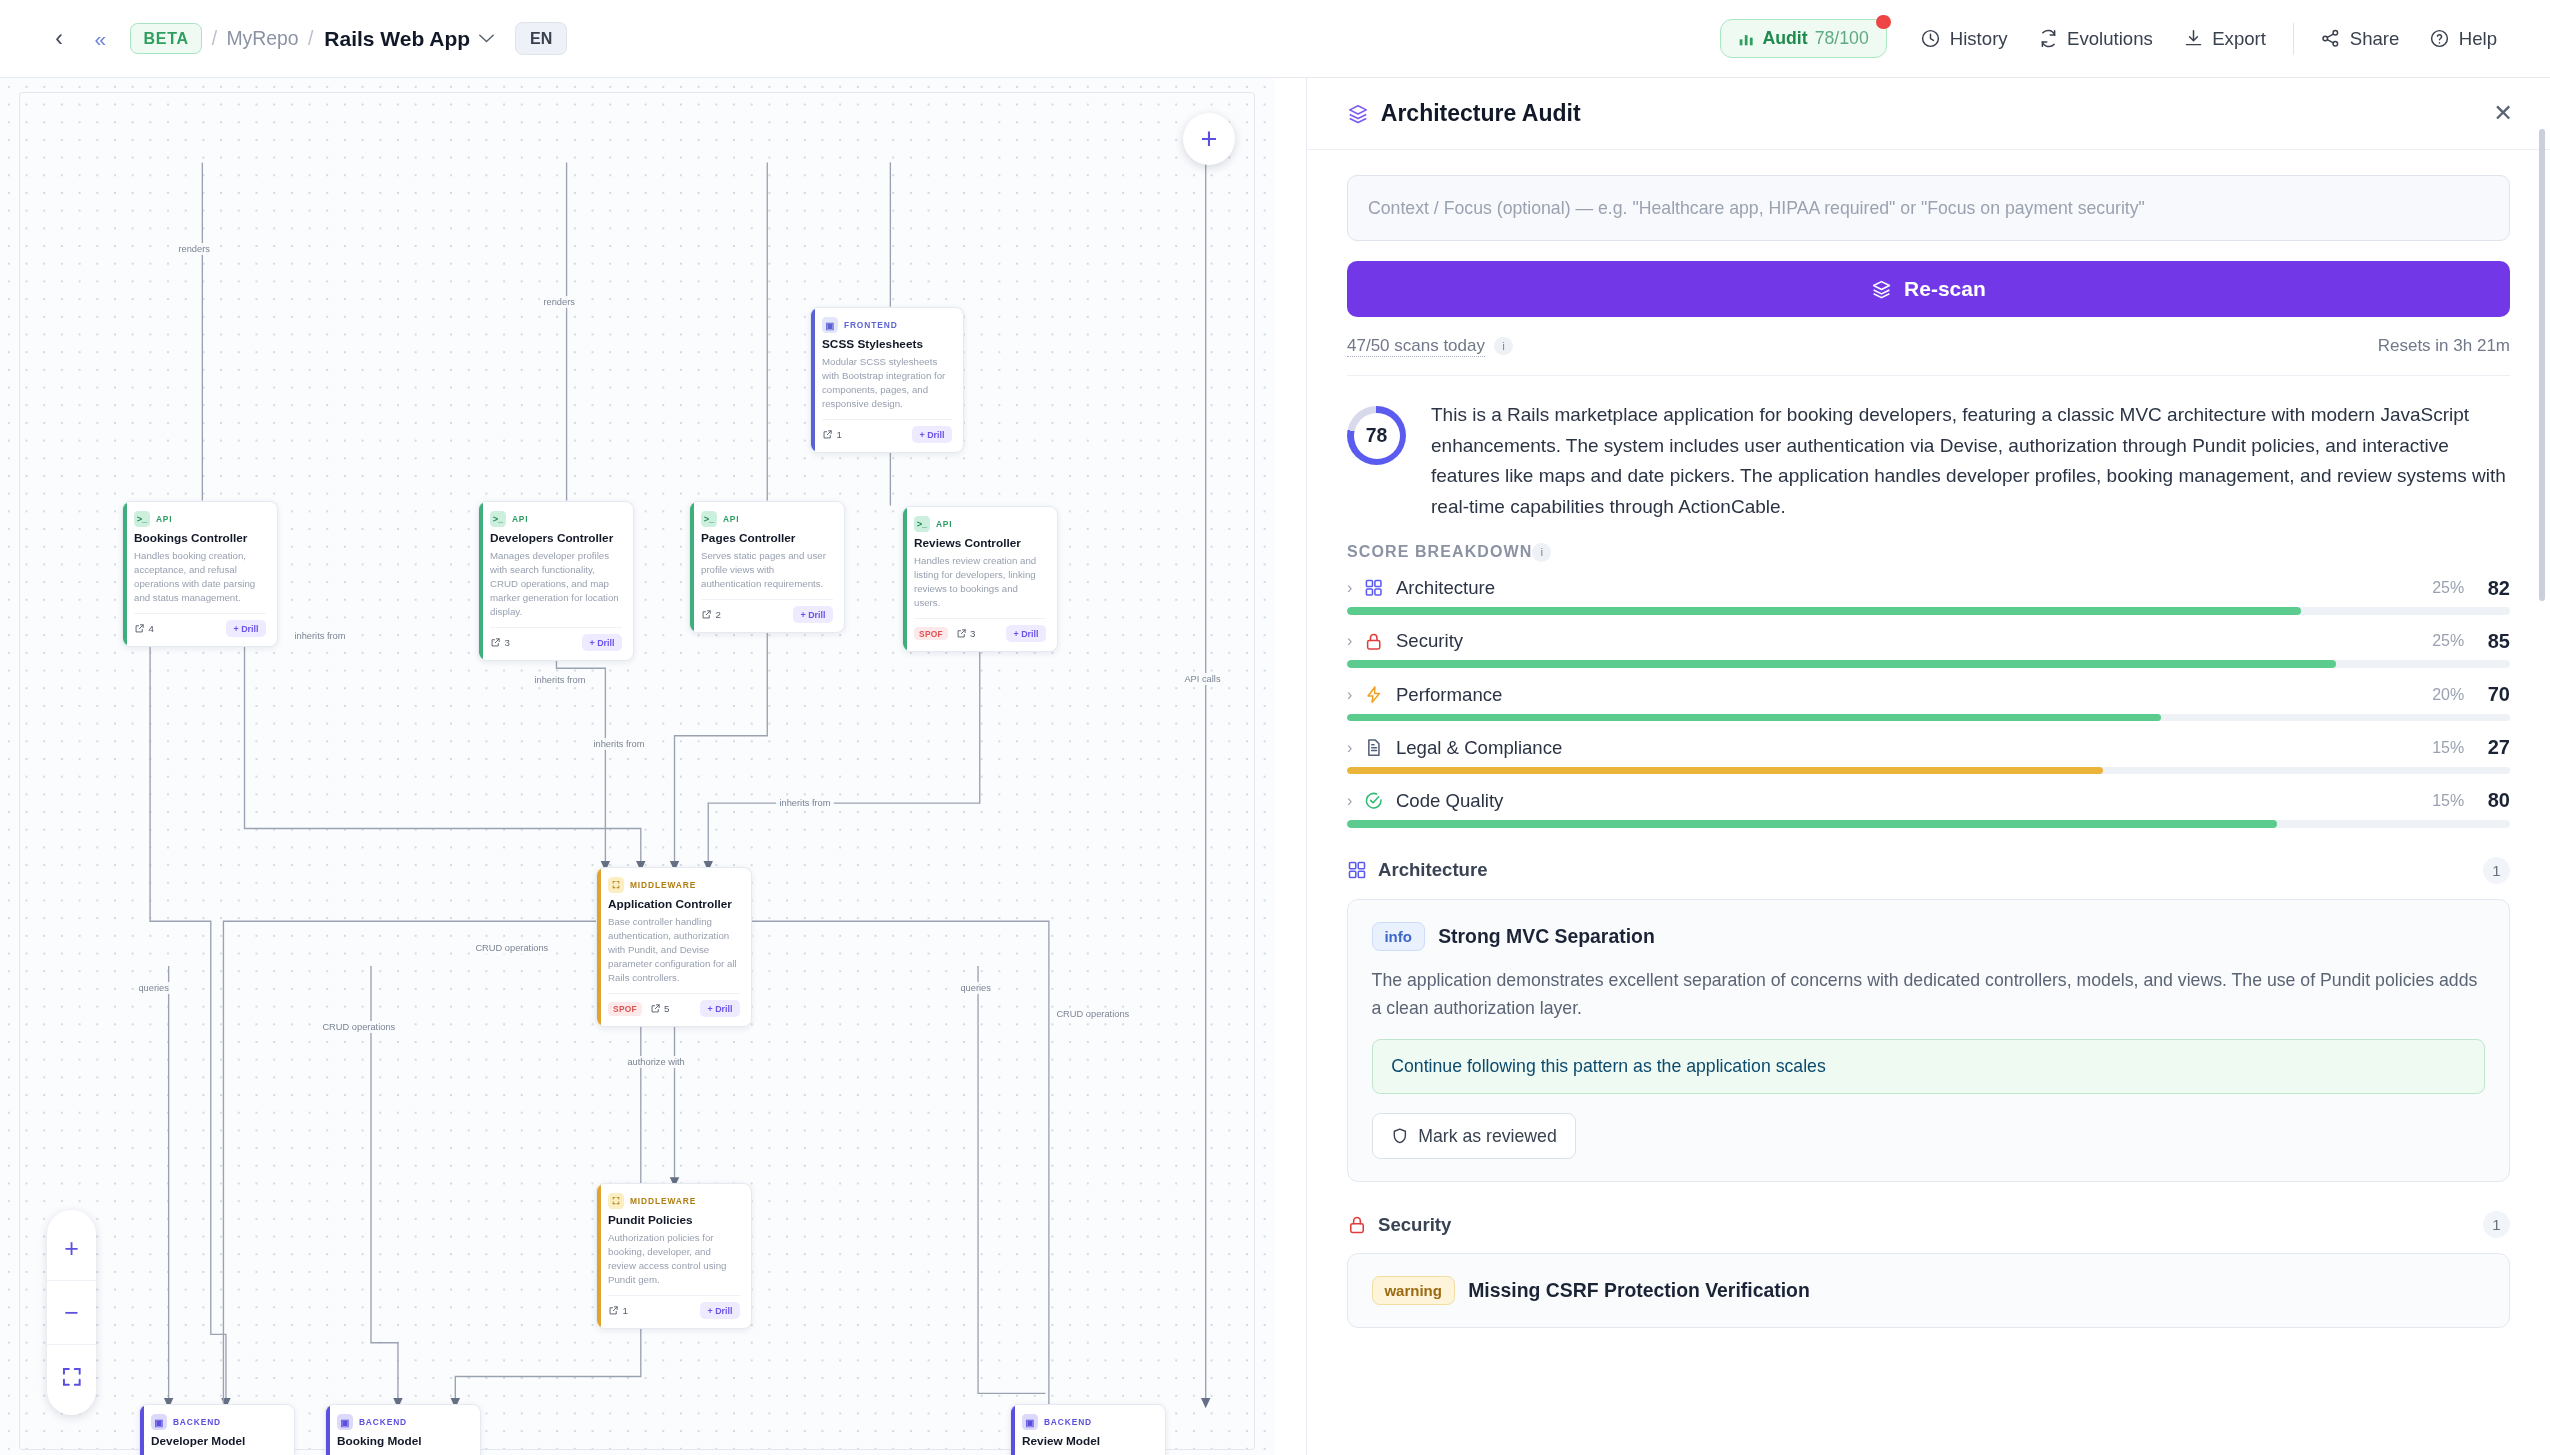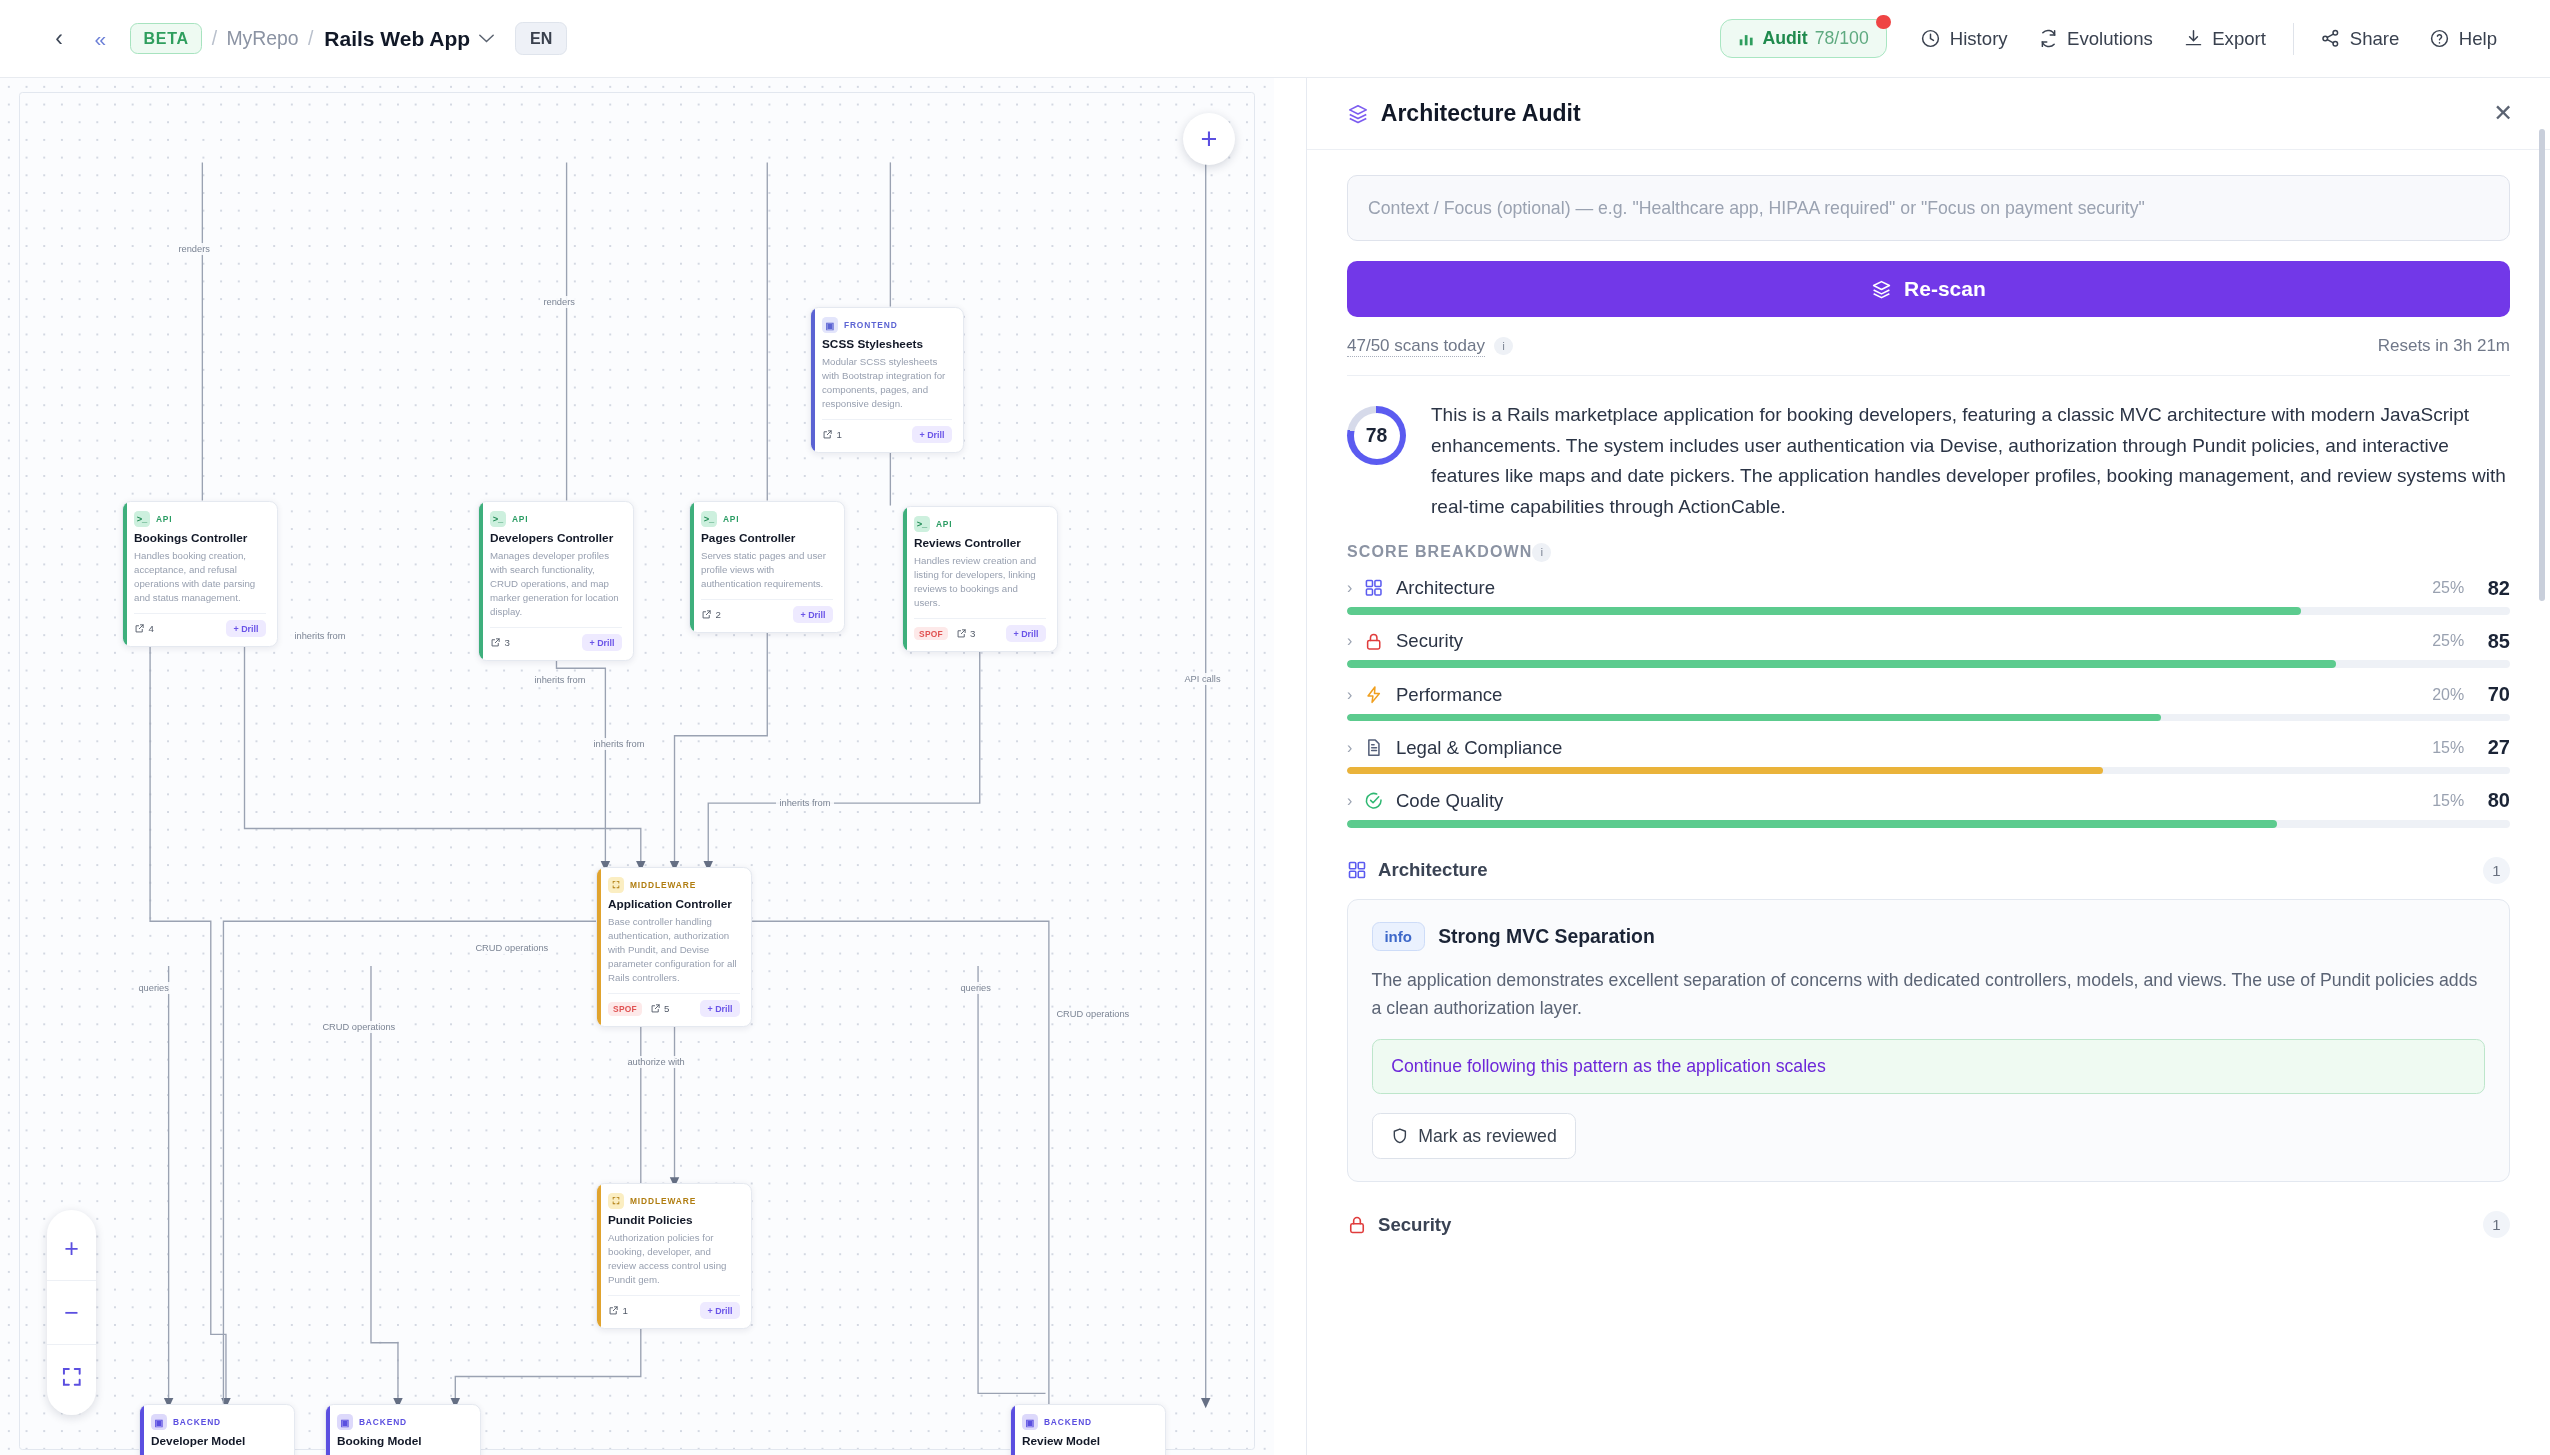--- a/index.html
+++ b/index.html
@@ -248,7 +248,7 @@
   .f-desc { margin-top: 15px; font-size: 17.7px; line-height: 1.6; color: #5b6475; }
   .f-rec {
     margin-top: 17px; background: #effaf2; border: 0.8px solid #bde6cb;
-    border-radius: 8.4px; padding: 16px 18.6px; font-size: 17.7px; color: #6d28d9;
+    border-radius: 8.4px; padding: 16px 18.6px; font-size: 17.7px; color: #0c4a6e;
   }
   .f-btn {
     margin-top: 18.6px; display: inline-flex; align-items: center; gap: 9.3px;

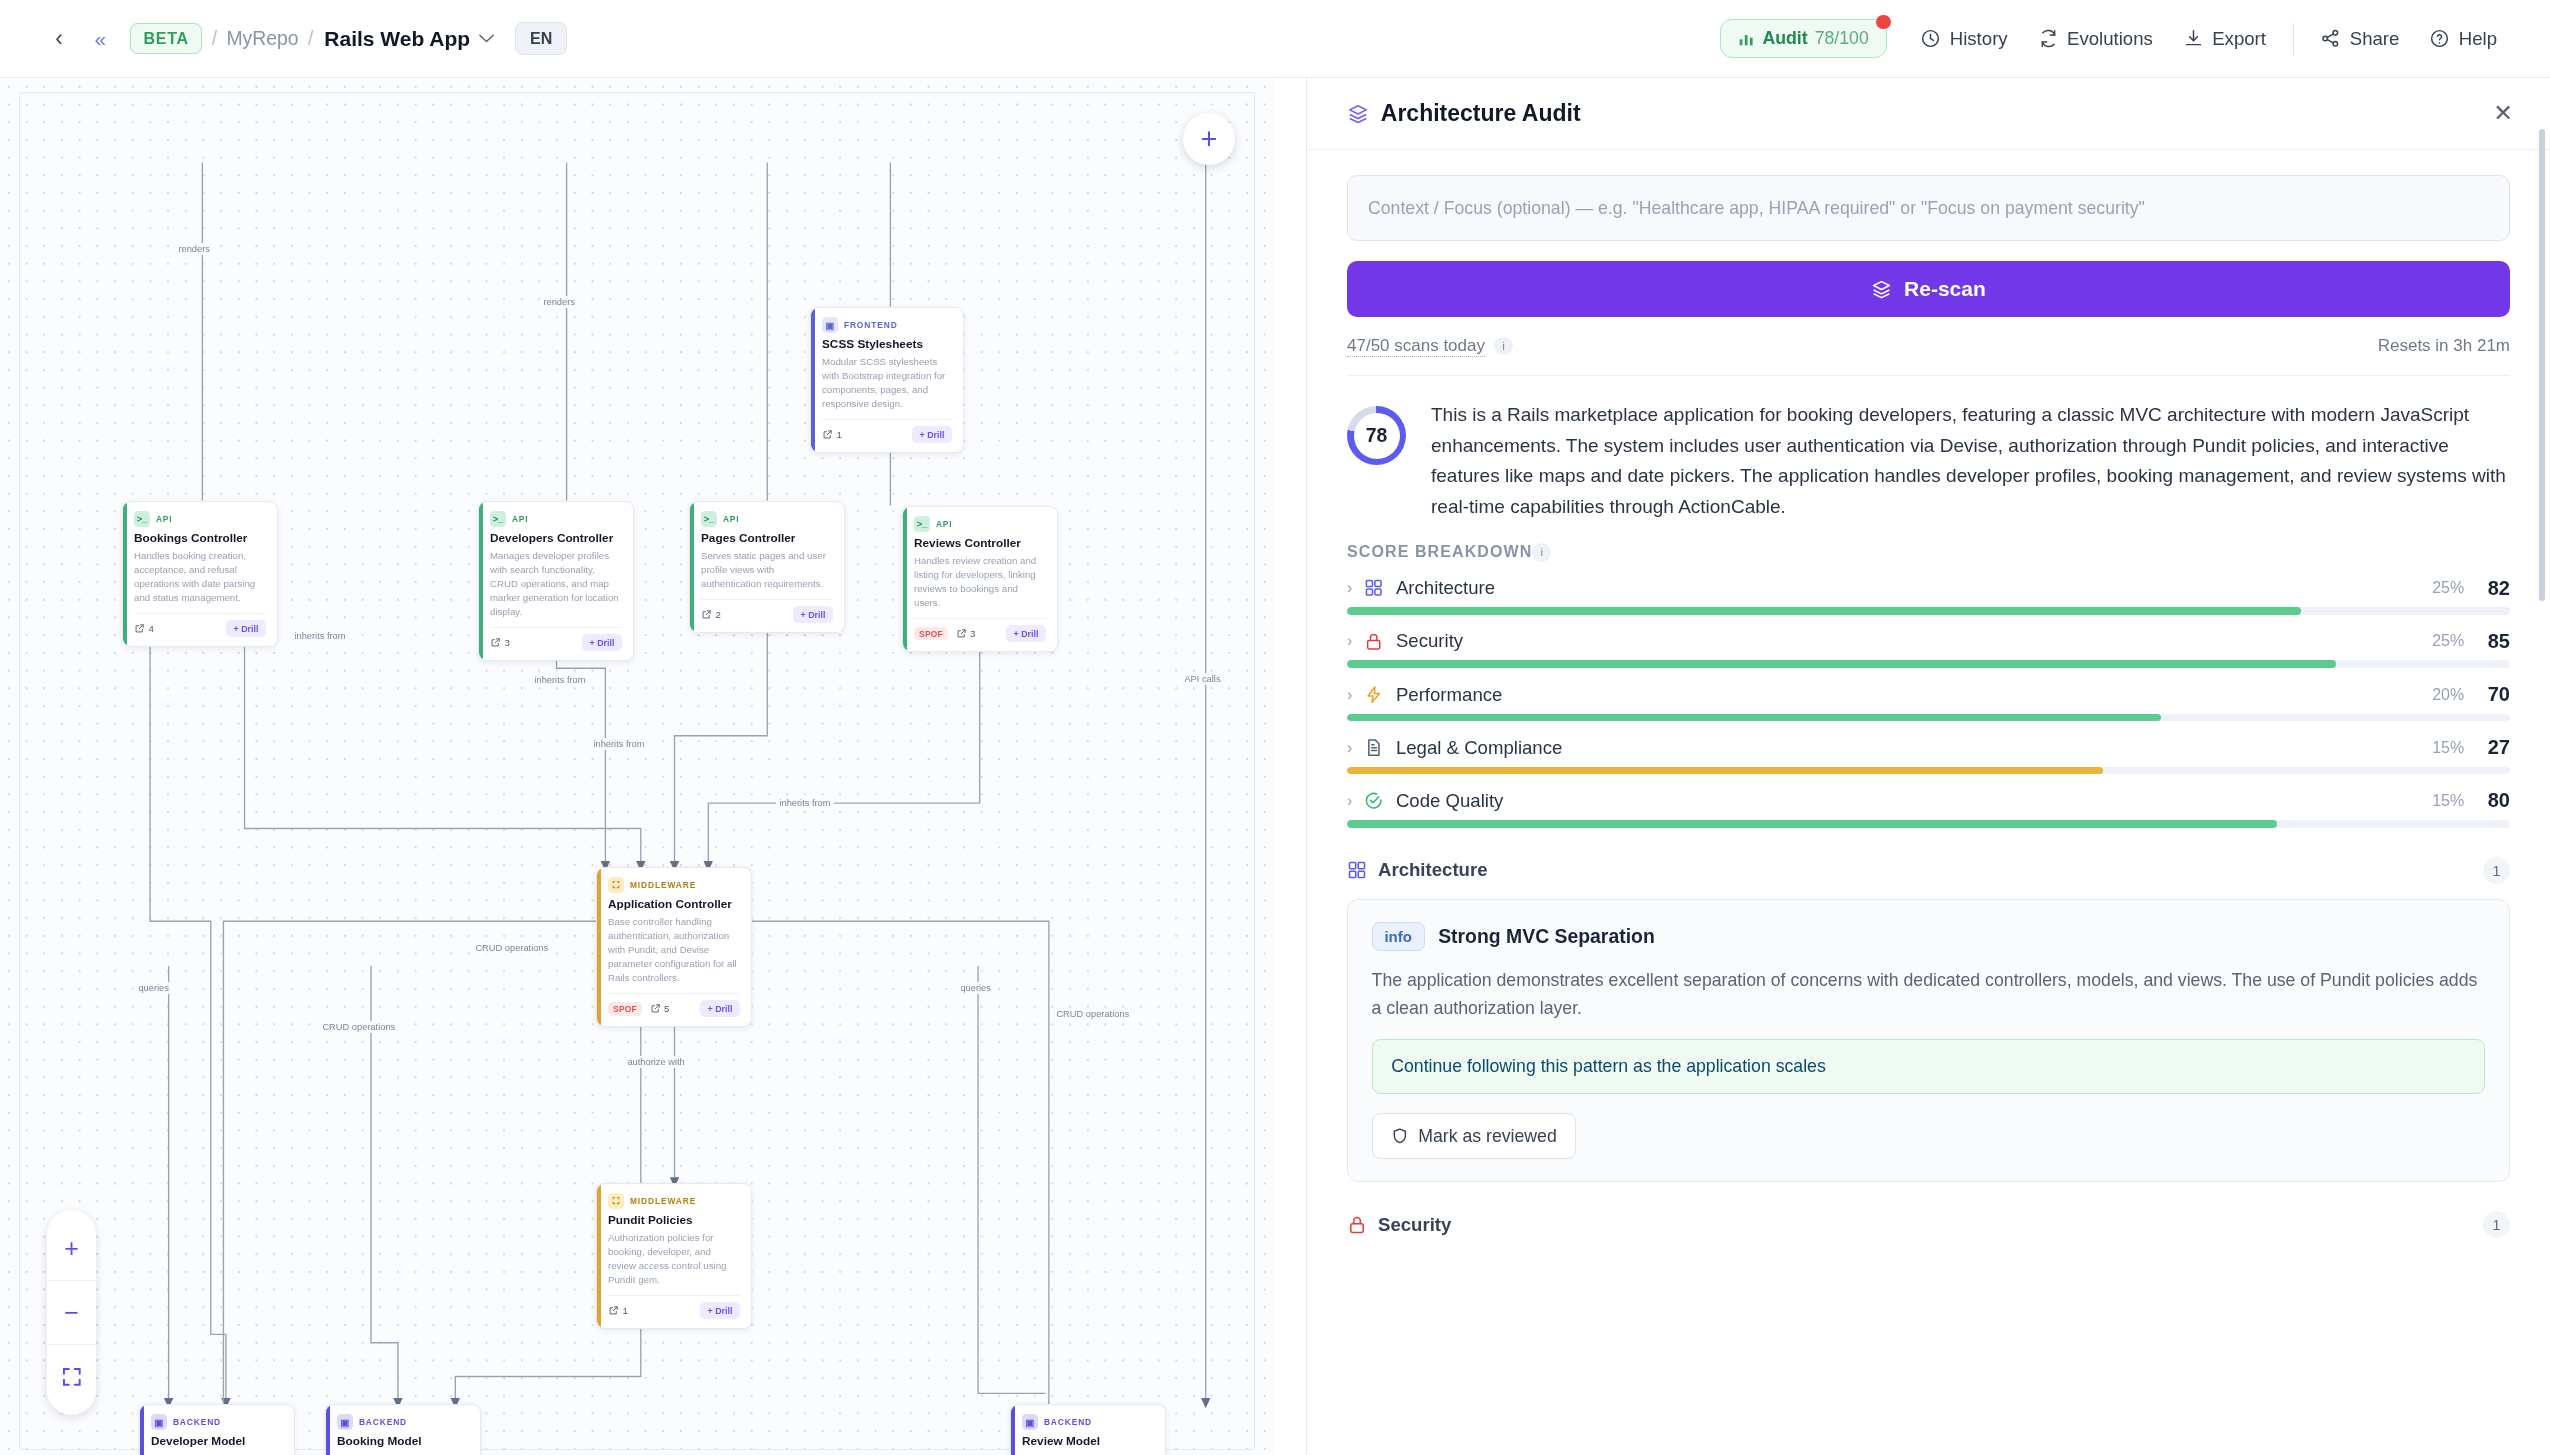--- a/index.html
+++ b/index.html
@@ -752,6 +752,13 @@
        <span class="sec-title">Security</span>
        <span class="sec-count">1</span>
      </div>
+          <div class="finding">
+         <div class="f-head">
+           <span class="f-badge warning">warning</span>
+           <span class="f-title">Missing CSRF Protection Verification</span>
+         </div>
+
+       </div>
         </div>
       </div>
   </div>

